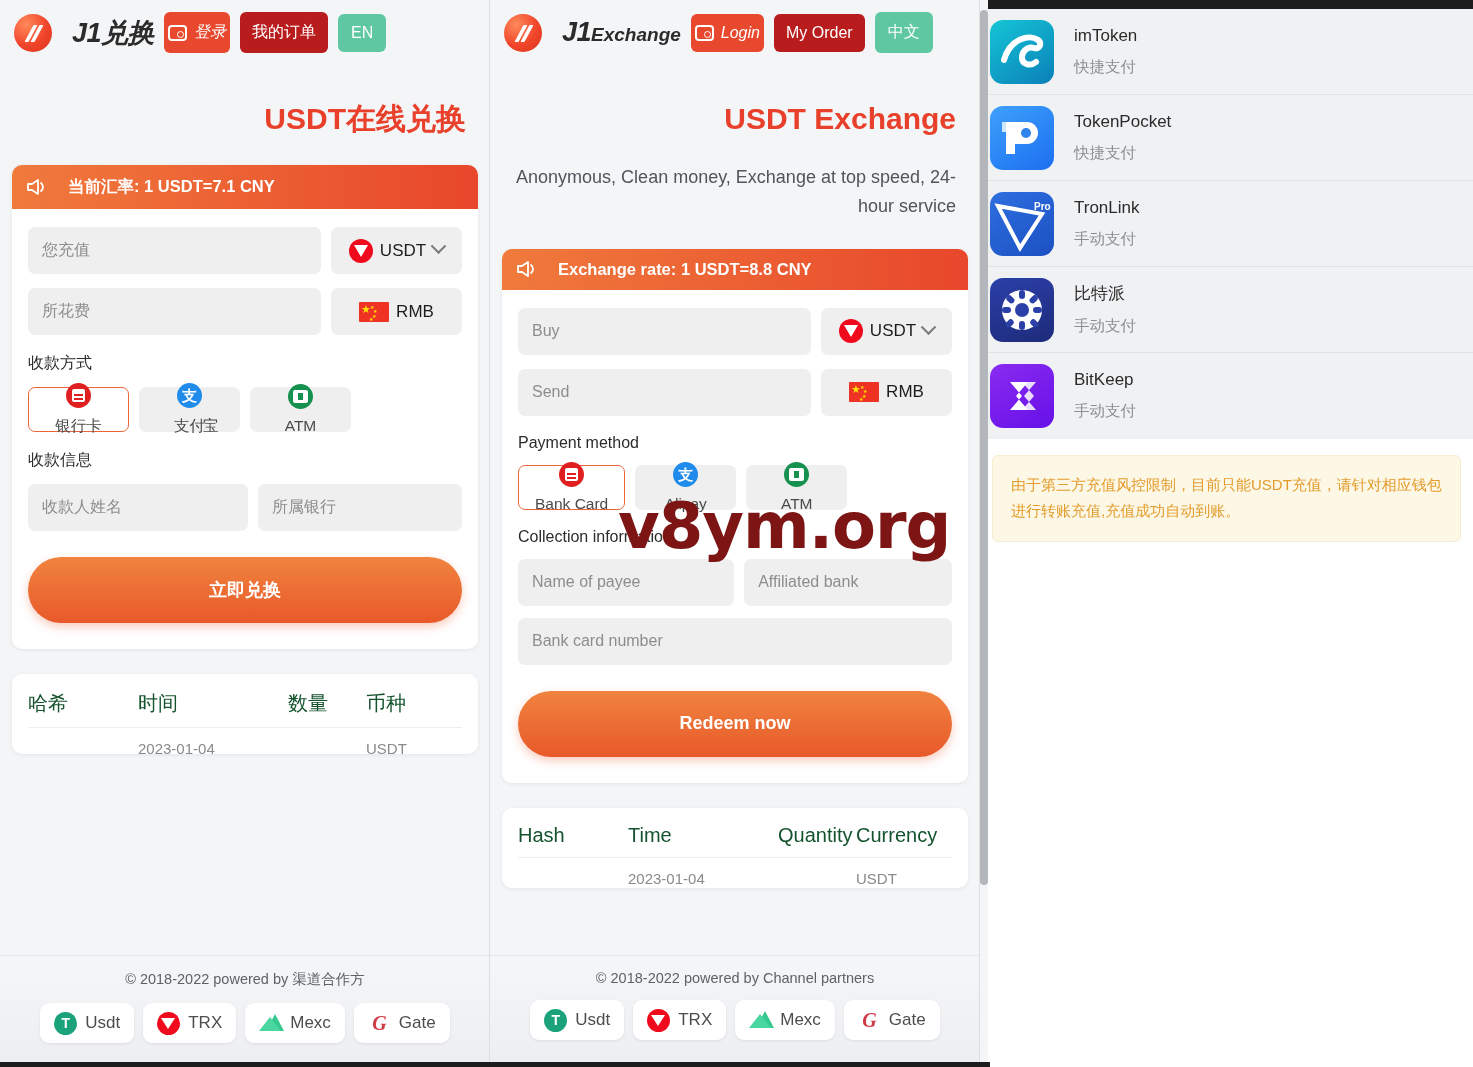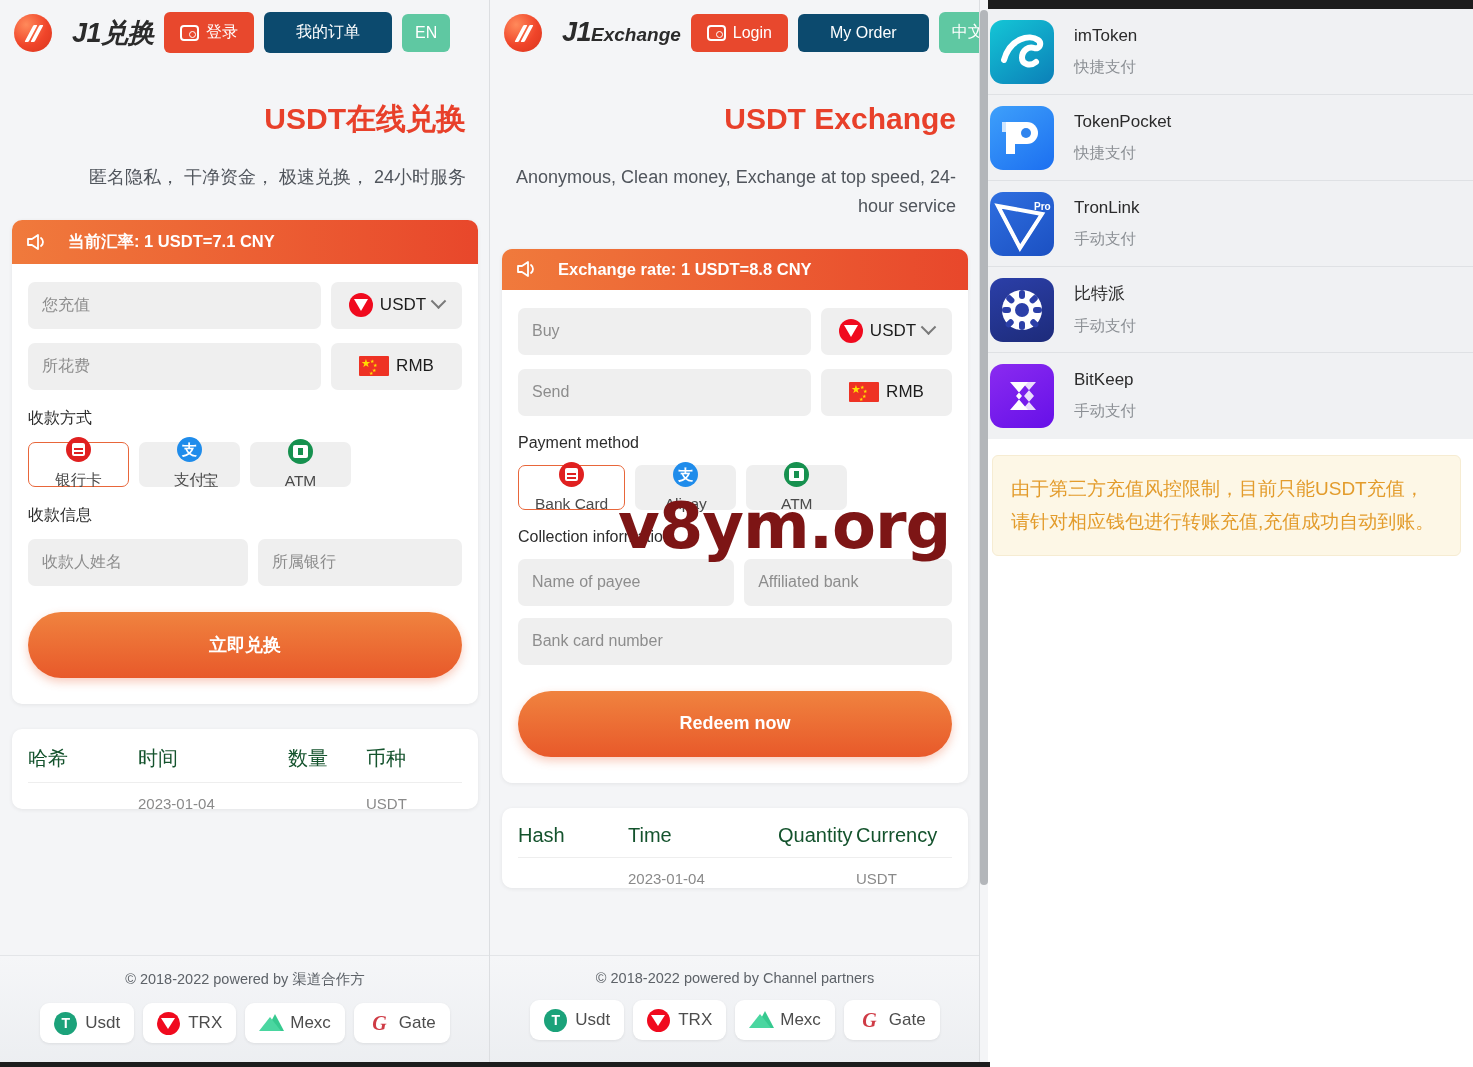--- a/index.html
+++ b/index.html
@@ -53,7 +53,7 @@
     display: inline-flex; align-items: center; justify-content: center; gap: 7px;
     font-family: inherit;
   }
-  .btn-login { background: #e8482d; padding: 10px 16px; }
+  .btn-login { background: #e8482d; padding: 10px 4px; font-style: italic; }
   .btn-order { background: #0c4a6e; padding: 10px 32px; }
   .btn-lang  { background: #5fc8a2; padding: 10px 13px; }
   .wallet-ico {

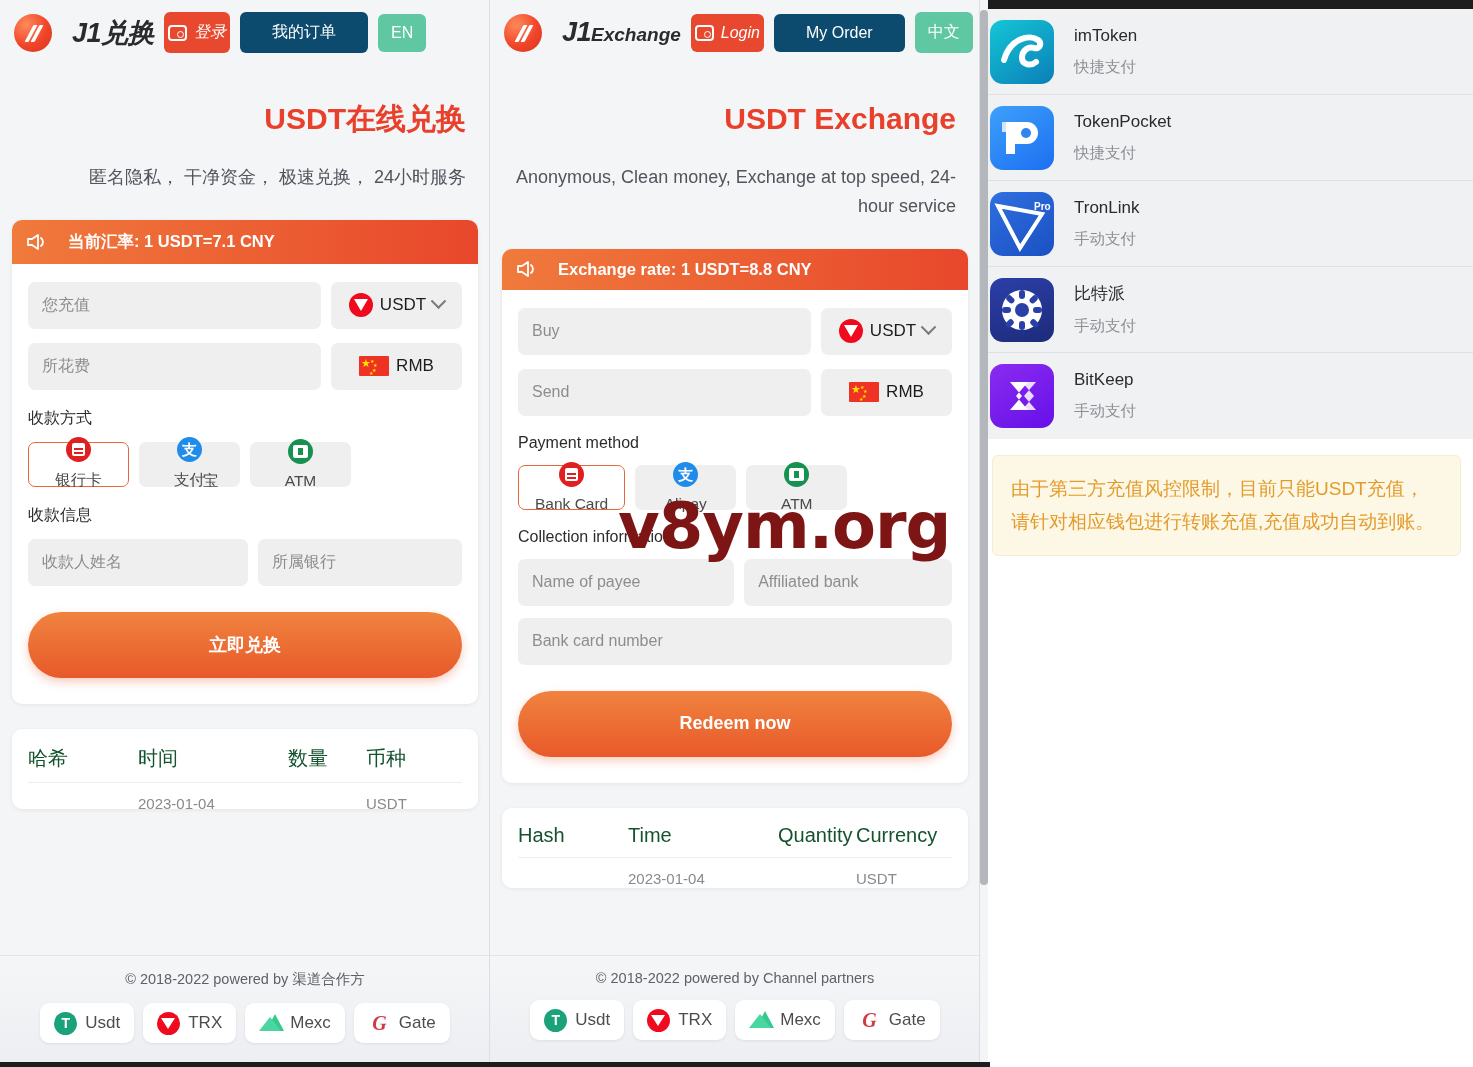--- a/index.html
+++ b/index.html
@@ -54,7 +54,7 @@
     font-family: inherit;
   }
   .btn-login { background: #e8482d; padding: 10px 4px; font-style: italic; }
-  .btn-order { background: #0c4a6e; padding: 10px 32px; }
+  .btn-order { background: #b91c1c; padding: 10px 12px; }
   .btn-lang  { background: #5fc8a2; padding: 10px 13px; }
   .wallet-ico {
     width: 19px; height: 16px; border: 2px solid #fff; border-radius: 4px;

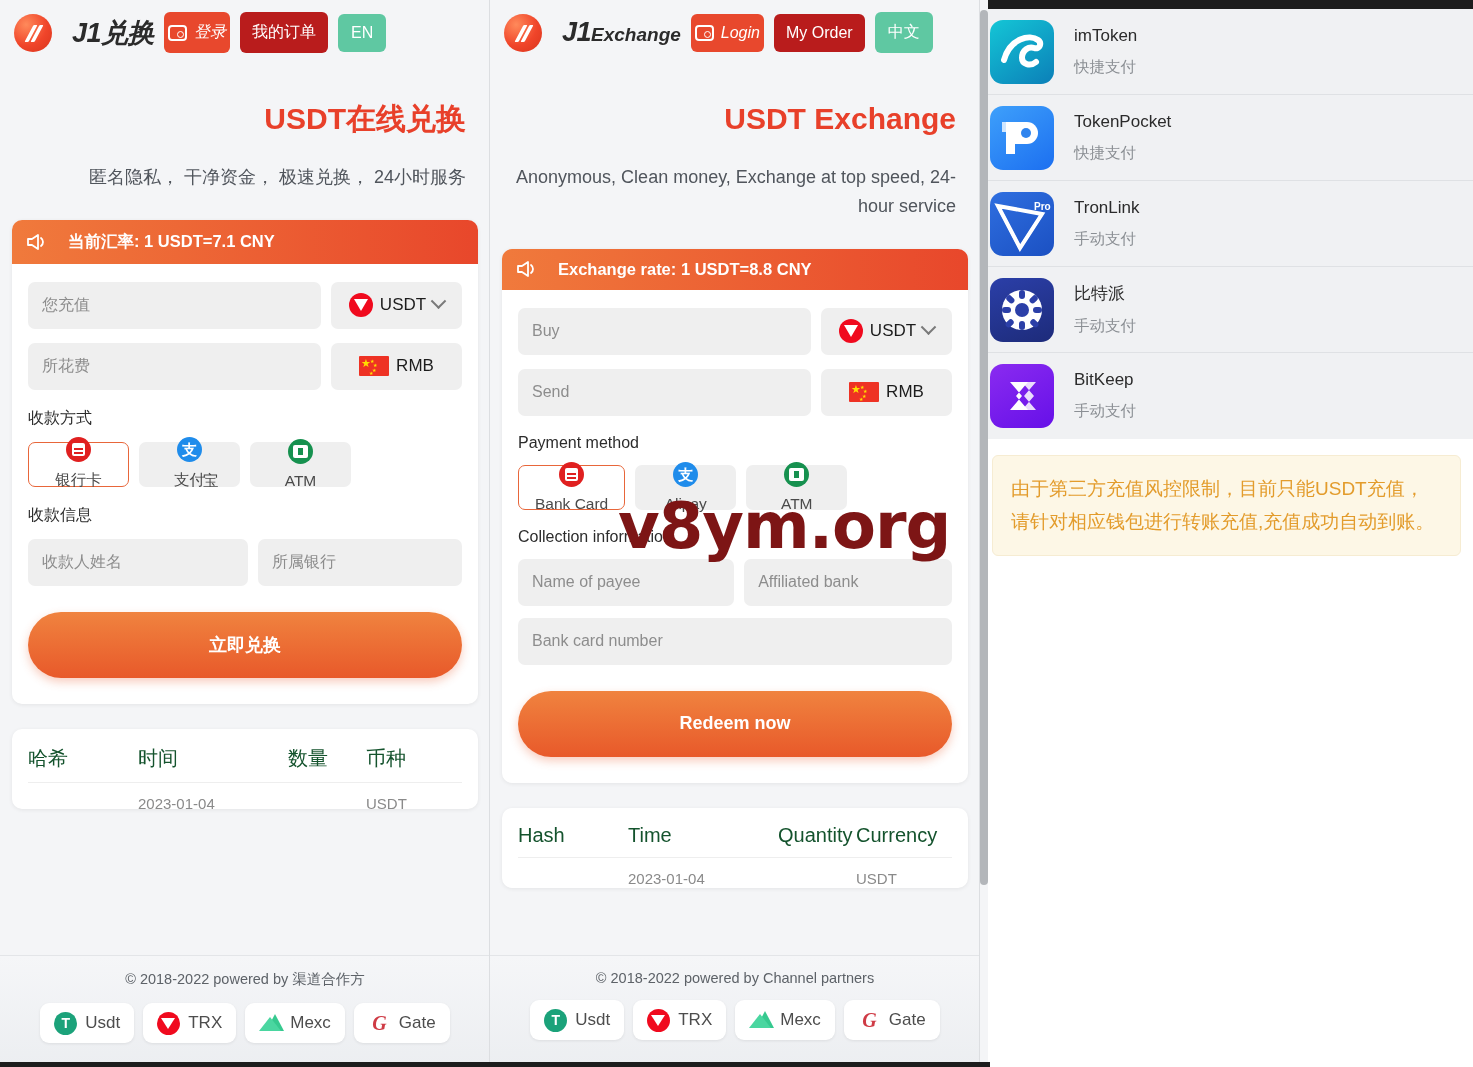--- a/index.html
+++ b/index.html
@@ -324,7 +324,6 @@
 
       <div class="hero">
         <h1>USDT在线兑换</h1>
-        <p>匿名隐私， 干净资金， 极速兑换， 24小时服务</p>
       </div>
 
       <div class="card">

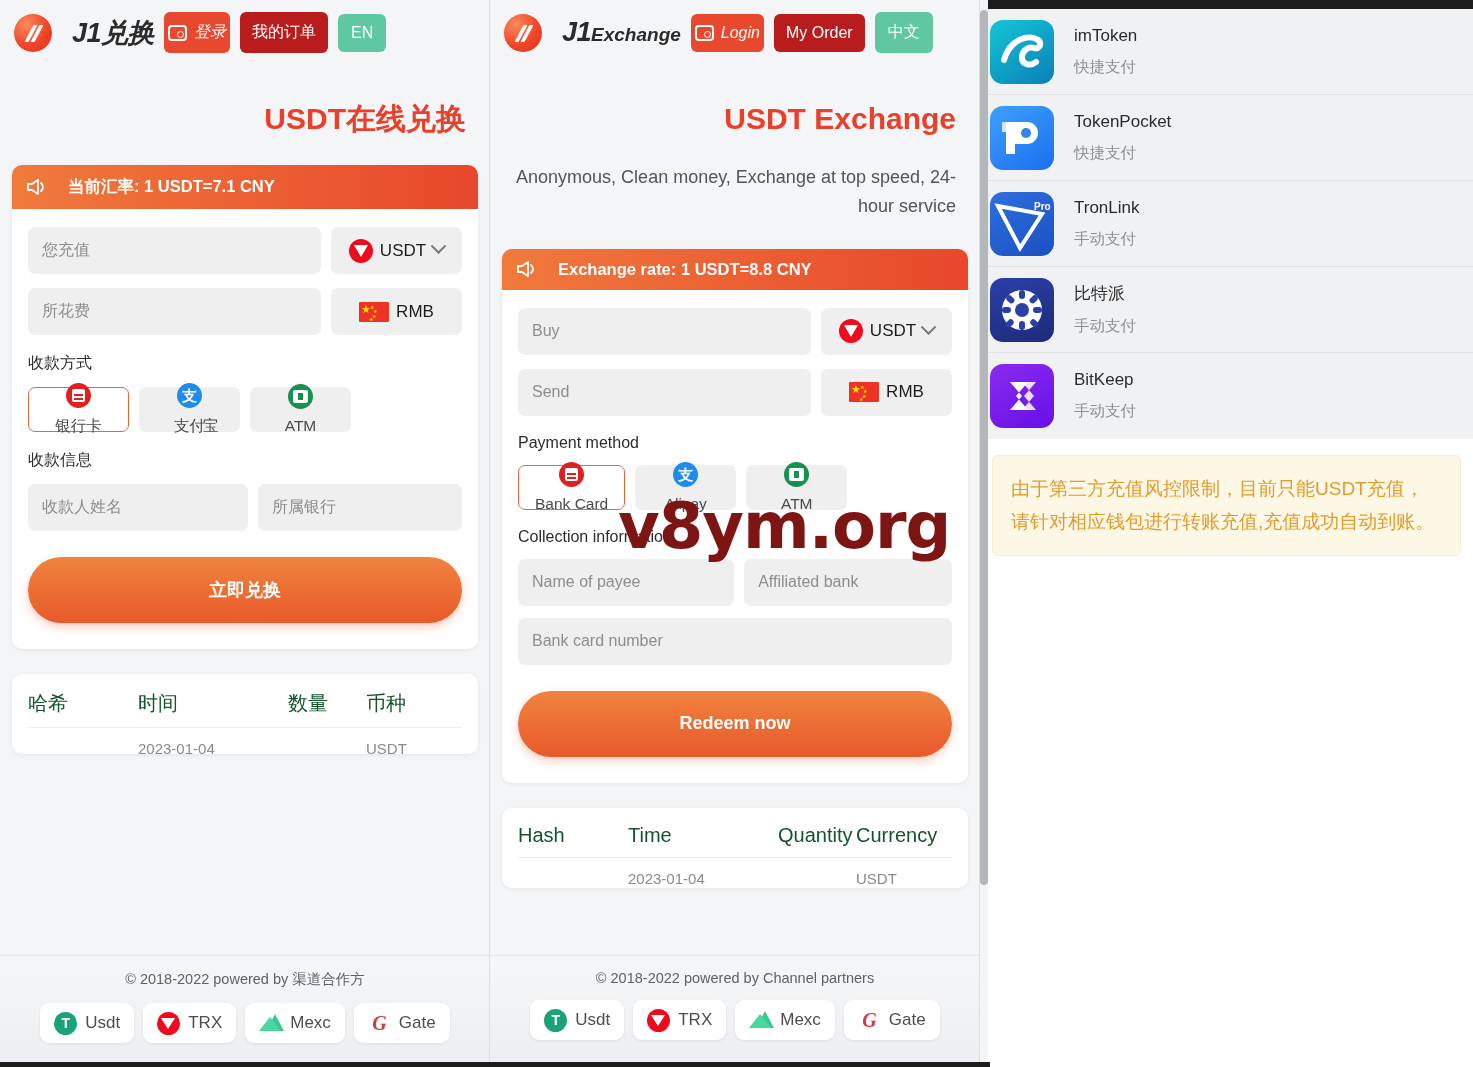--- a/index.html
+++ b/index.html
@@ -277,7 +277,7 @@
     margin: 16px 12px 0 12px;
     background: #fdf7e6; border: 1px solid #f6ecd2;
     border-radius: 6px; padding: 16px 18px;
-    color: #e39c2c; font-size: 19px; line-height: 1.75;
+    color: #e39c2c; font-size: 15px; line-height: 1.75;
   }
   .wallet-scrollbar {
     position: absolute; left: 0px; top: 10px; width: 8px; height: 875px;

